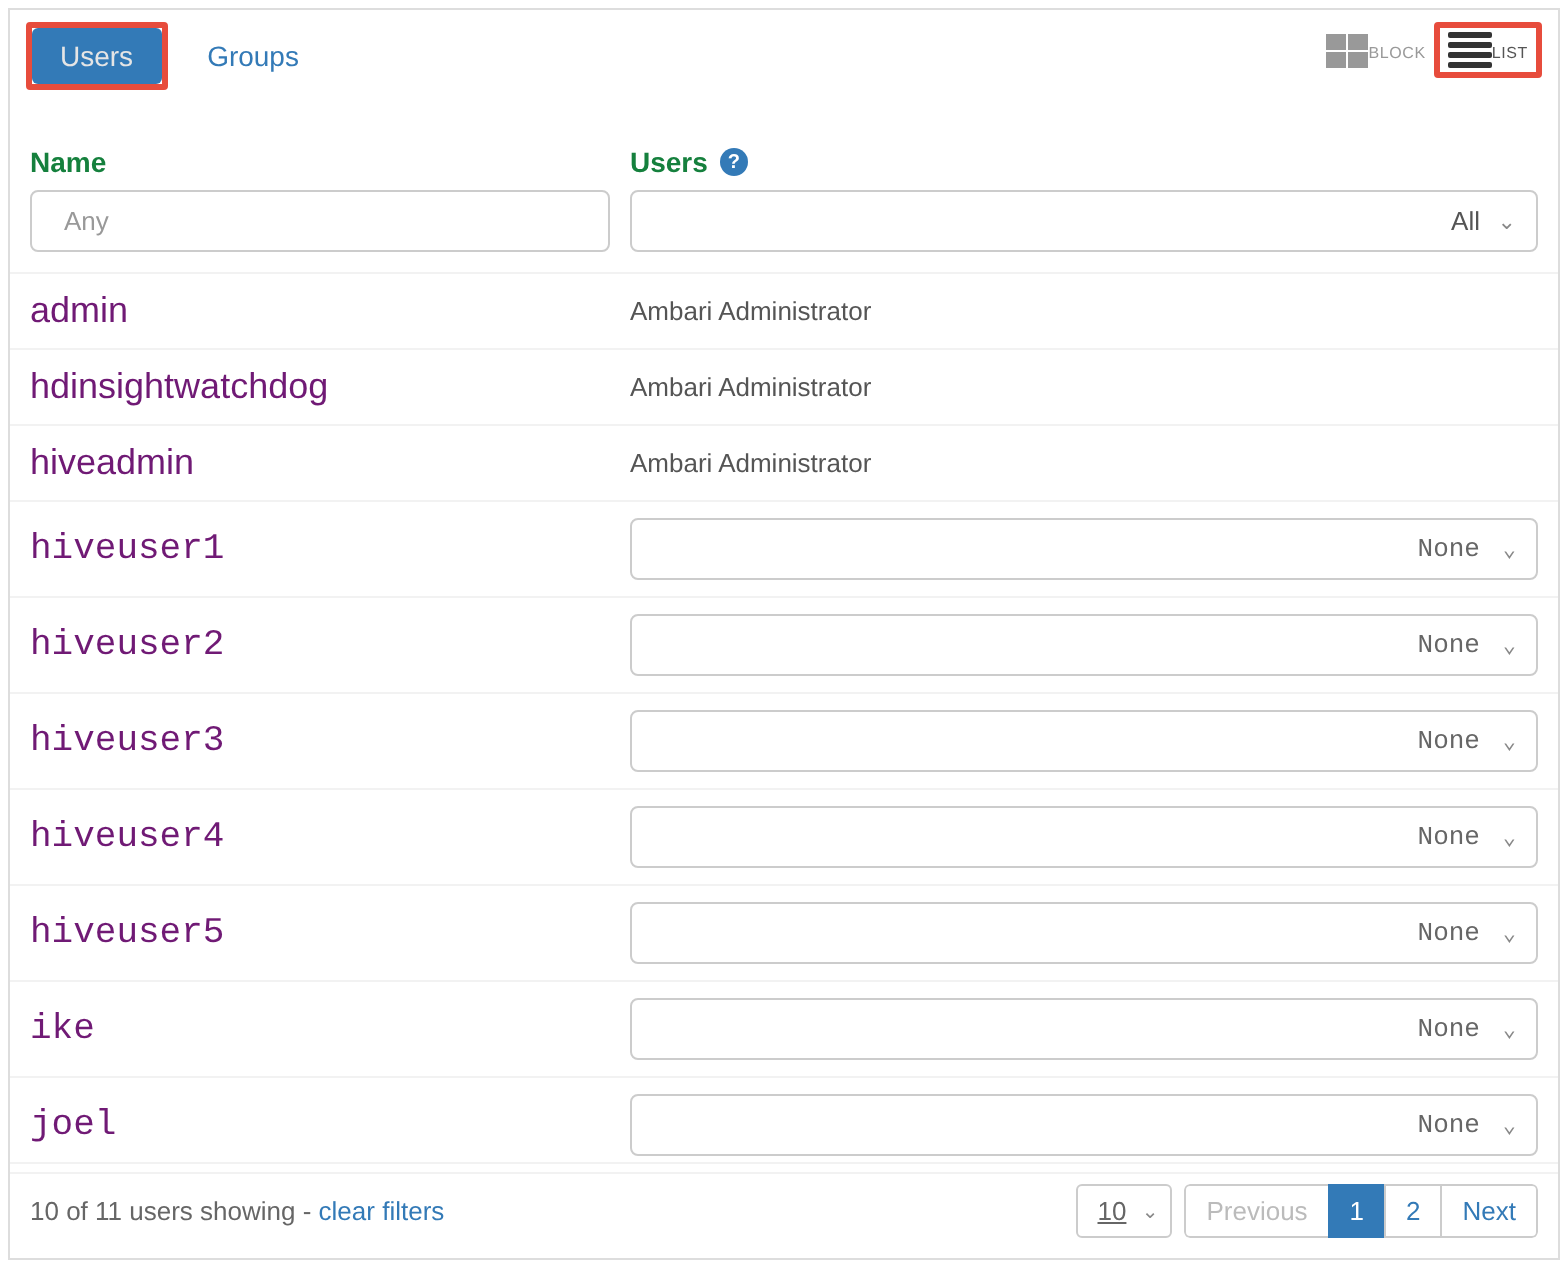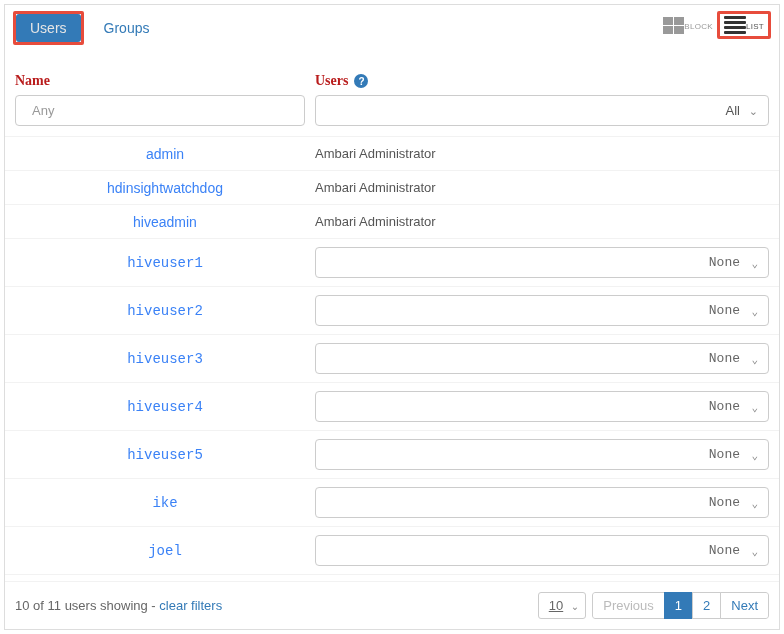--- a/index.html
+++ b/index.html
@@ -94,9 +94,8 @@
     .col-role { flex: 1; display:flex; align-items:center; gap:6px;}
     .col-label {
       font-weight: 600;
-      color: #b91c1c;
+      color: #15803d;
       font-size: 14px;
-      font-family: Liberation Serif, serif;
     }
     .info-icon {
       width: 14px; height: 14px; border-radius: 50%;

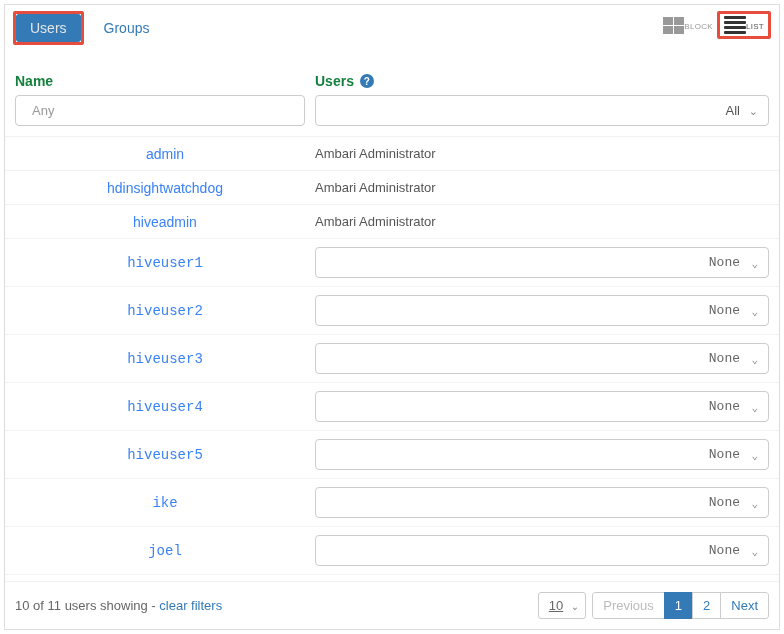--- a/index.html
+++ b/index.html
@@ -157,10 +157,9 @@
     .row.with-select { padding: 8px 10px; font-family: Liberation Mono, monospace; }
     .row .uname {
       width: 300px;
-      color: #3b82f6;
-      cursor: pointer;
-      font-size: 14px;
-      text-align: center;
+      color: #701a75;
+      cursor: pointer;
+      font-size: 18px;
     }
     .row .role-cell {
       flex: 1;

